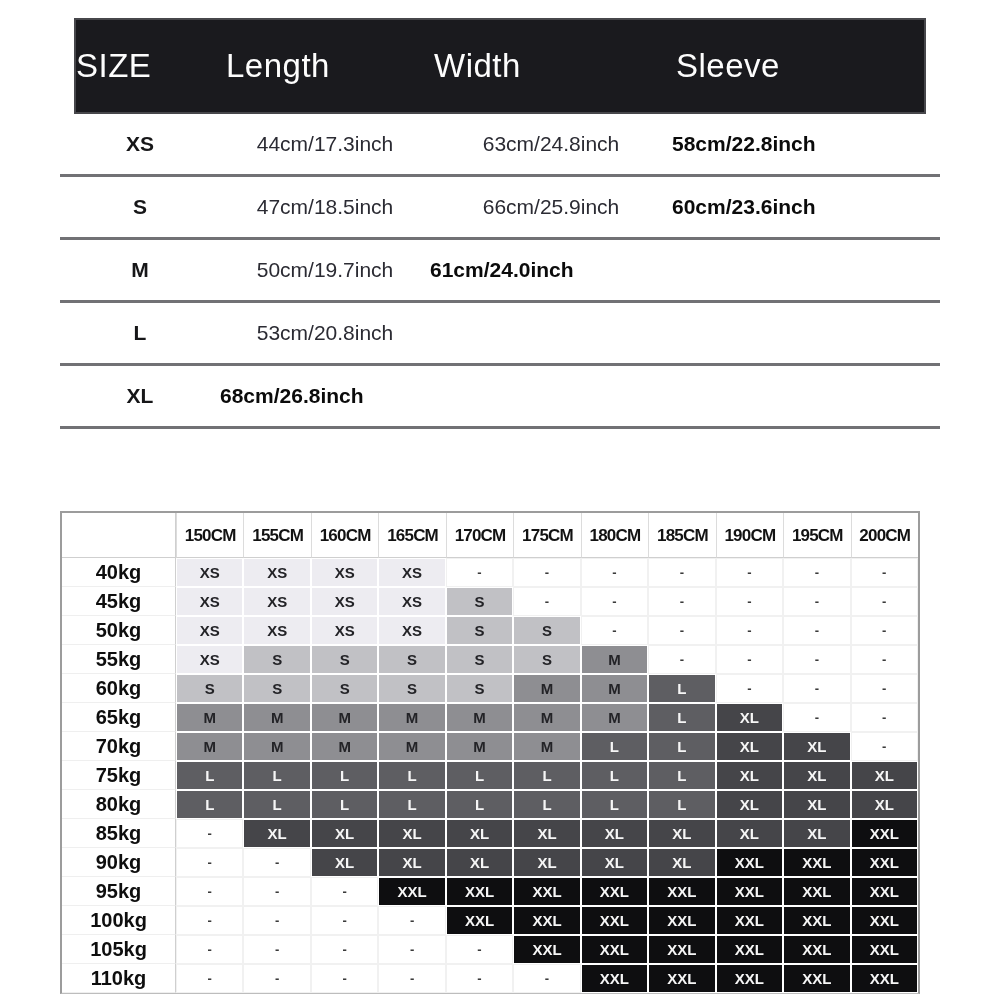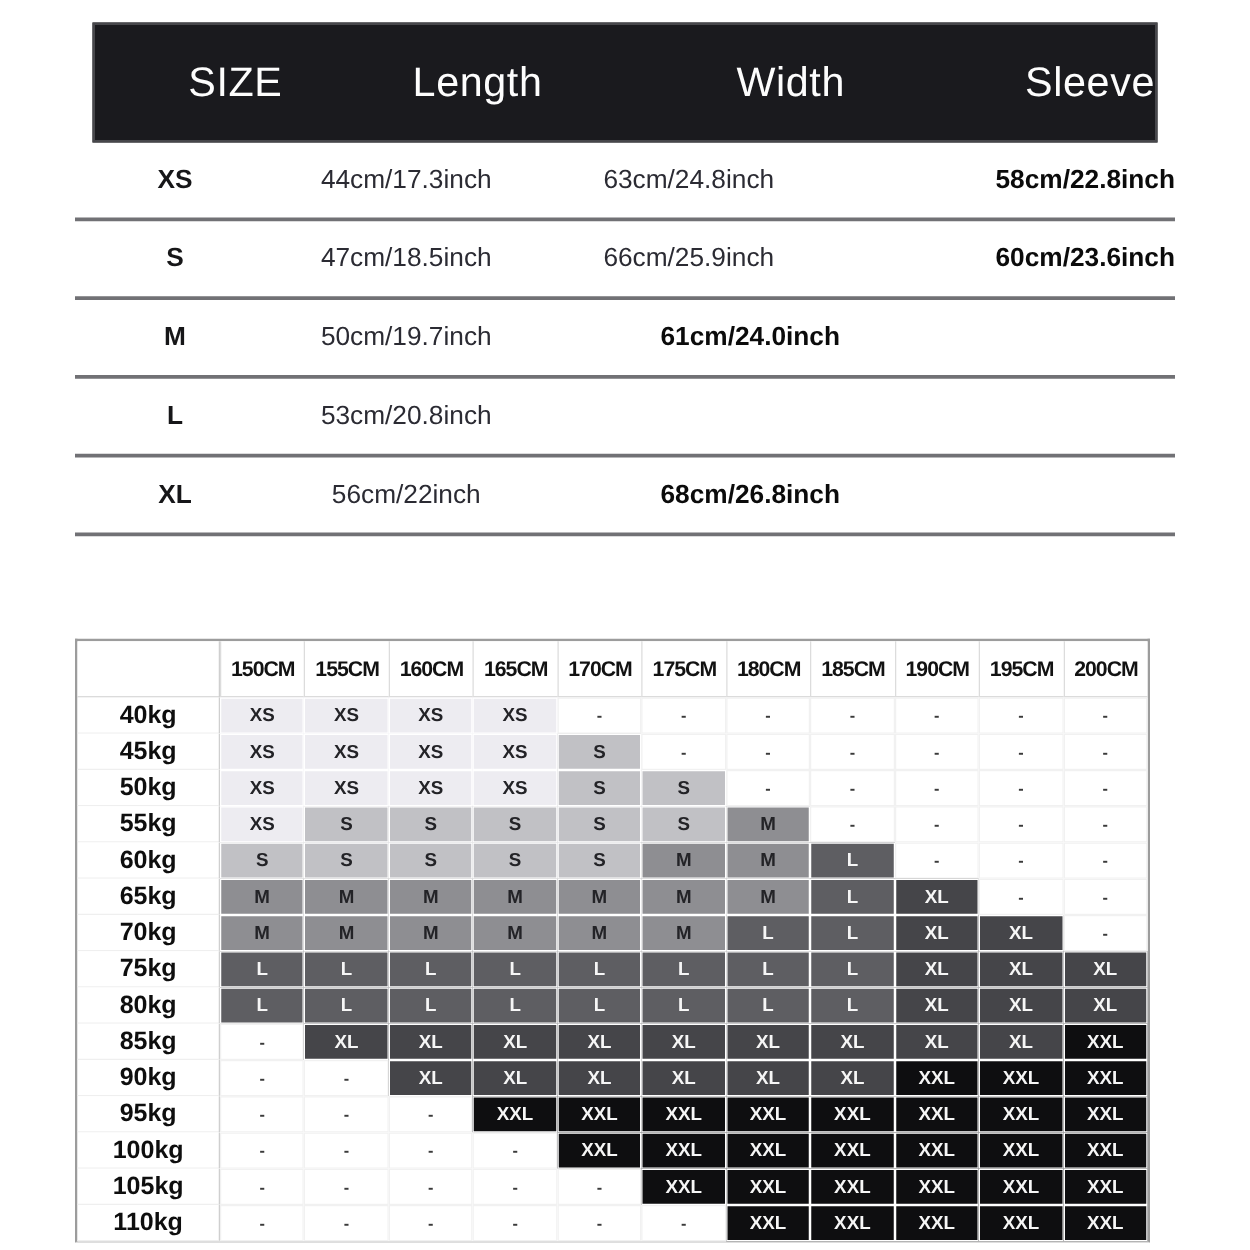--- a/index.html
+++ b/index.html
@@ -13,7 +13,7 @@
                border:2px solid #47474b; display:grid;
                grid-template-columns:150px 208px 242px 1fr;
                align-items:center; color:#fdfdfd; font-size:33px; }
-  .st-hcell { text-align:right; letter-spacing:0.5px; }
+  .st-hcell { text-align:left; letter-spacing:0.5px; }
   .st-row { height:63px; display:grid;
             grid-template-columns:160px 210px 242px 1fr;
             align-items:center; border-bottom:3px solid #717175; }

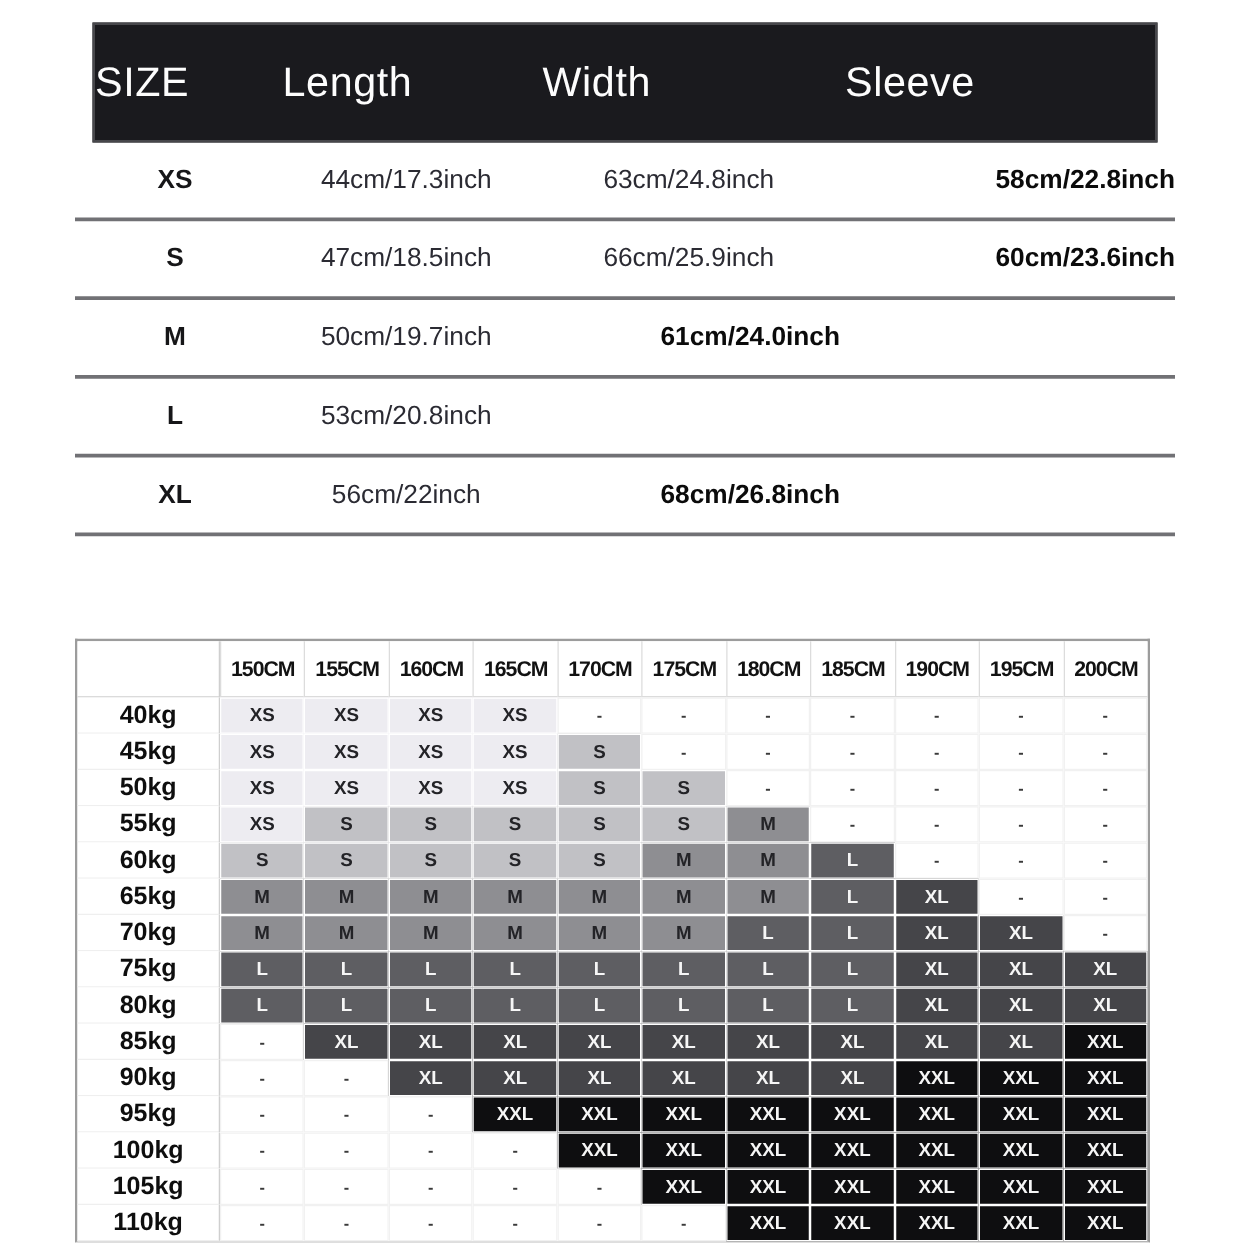--- a/index.html
+++ b/index.html
@@ -19,7 +19,7 @@
             align-items:center; border-bottom:3px solid #717175; }
   .st-c-size  { text-align:center; font-weight:bold; font-size:21px; color:#161618; }
   .st-c-val   { text-align:center; font-size:21px; color:#2b2b33; }
-  .st-c-sleeve{ text-align:right; font-weight:bold; font-size:21px; color:#0b0b0b; }
+  .st-c-sleeve{ text-align:left; font-weight:bold; font-size:21px; color:#0b0b0b; }
 
   
   #fit-matrix { position:absolute; left:60px; top:511px; width:860px;

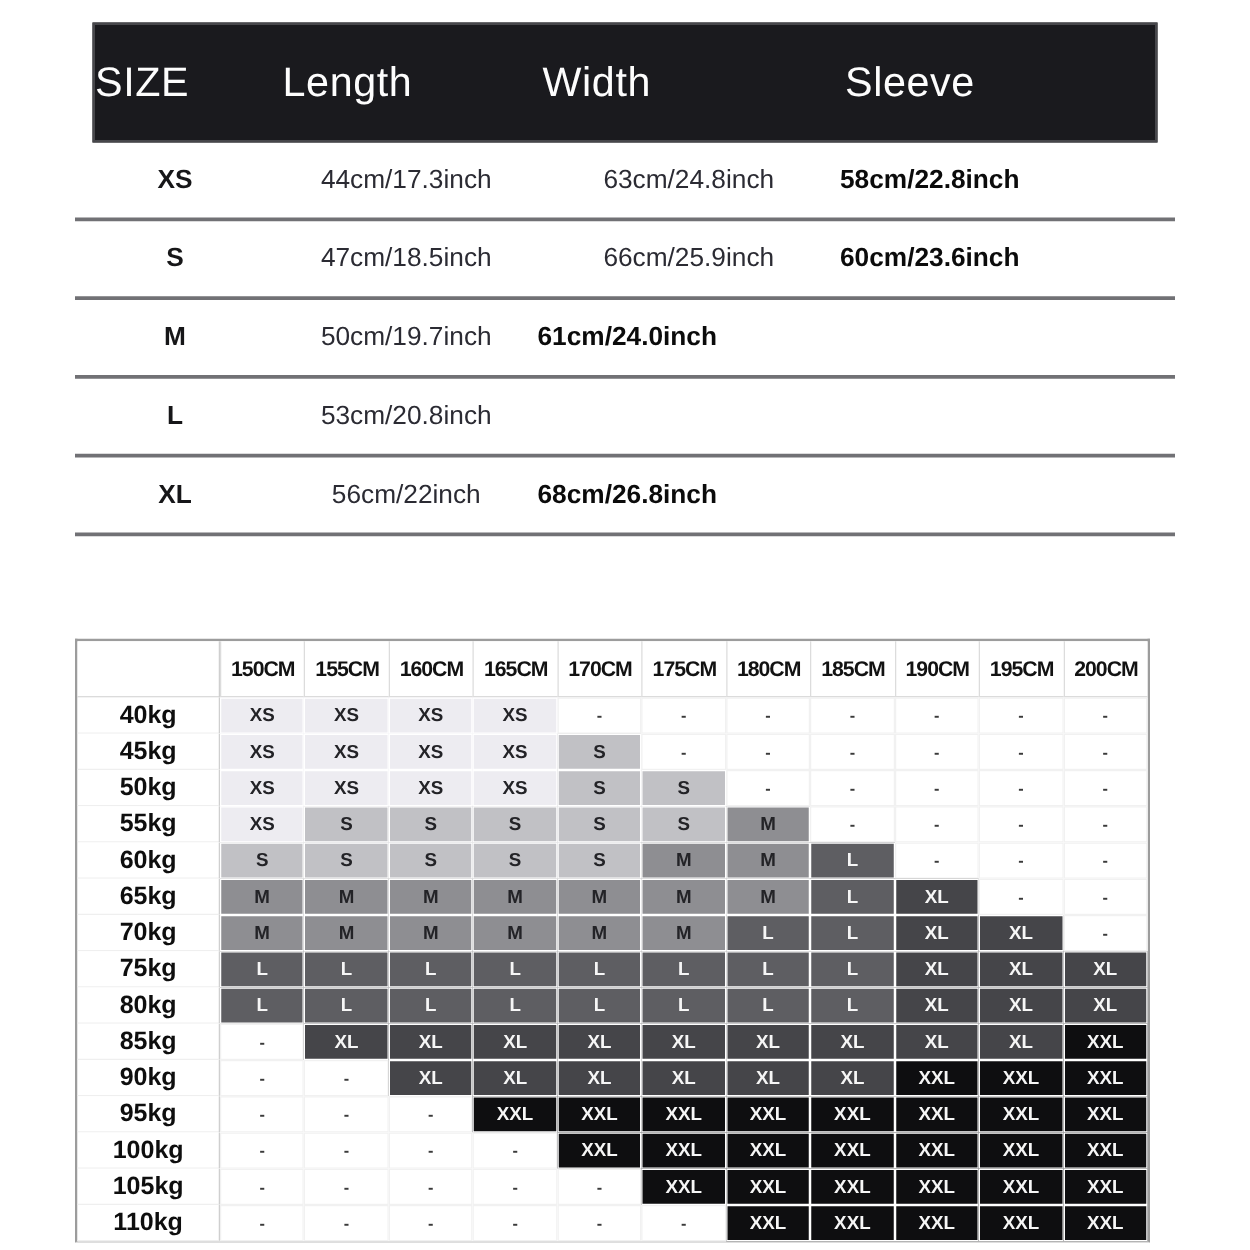--- a/index.html
+++ b/index.html
@@ -78,7 +78,6 @@
       </div>
       <div class="st-row" style="border-bottom-color: rgb(113, 113, 117);">
         <div class="st-c-size">XL</div>
-        <div class="st-c-val">56cm/22inch</div>
         <div class="st-c-sleeve">68cm/26.8inch</div>
       </div>
     </div>

